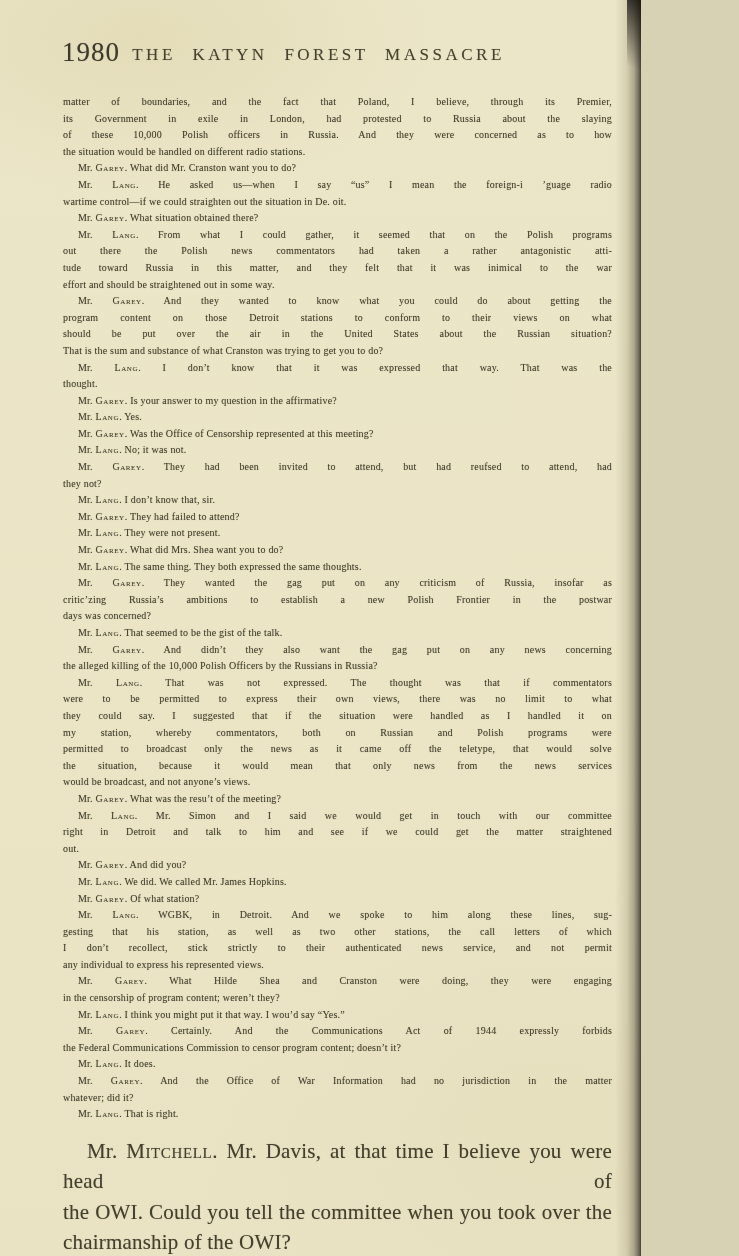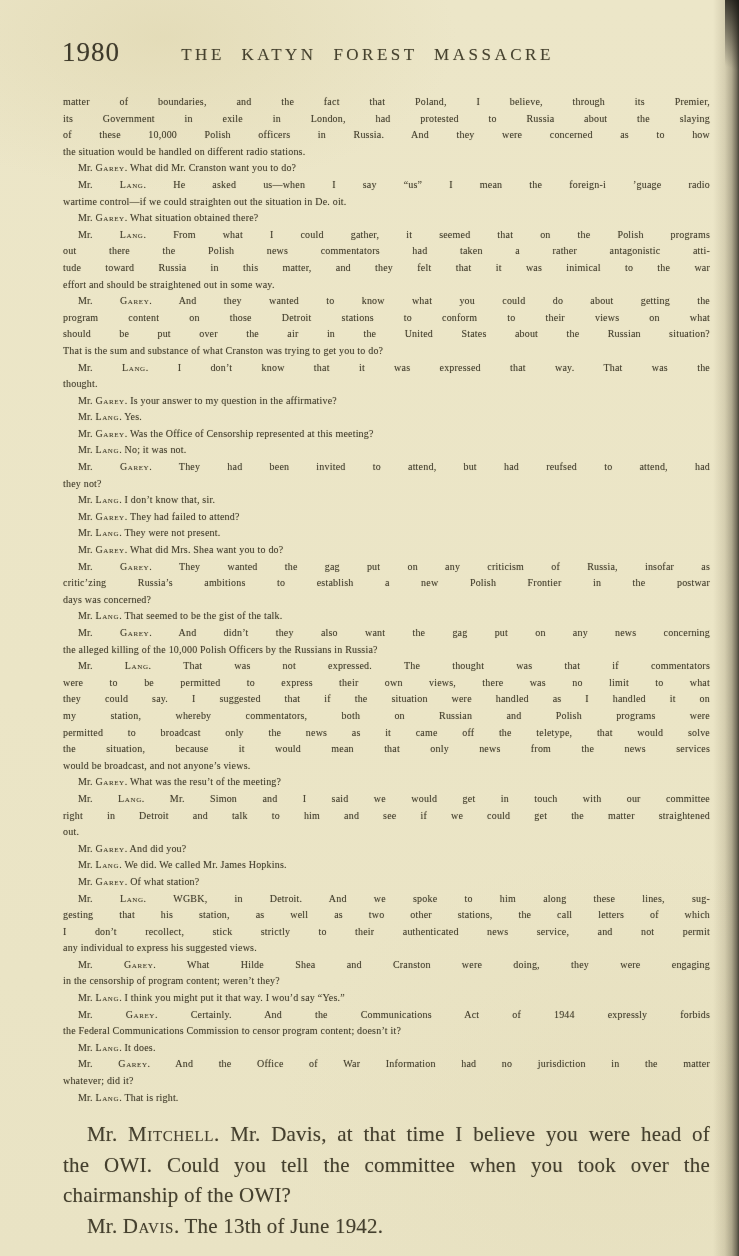--- a/index.html
+++ b/index.html
@@ -9,7 +9,7 @@
   }
   .page {
     position: relative;
-    width: 739px;
+    width: 641px;
     height: 1256px;
     overflow: hidden;
     background:

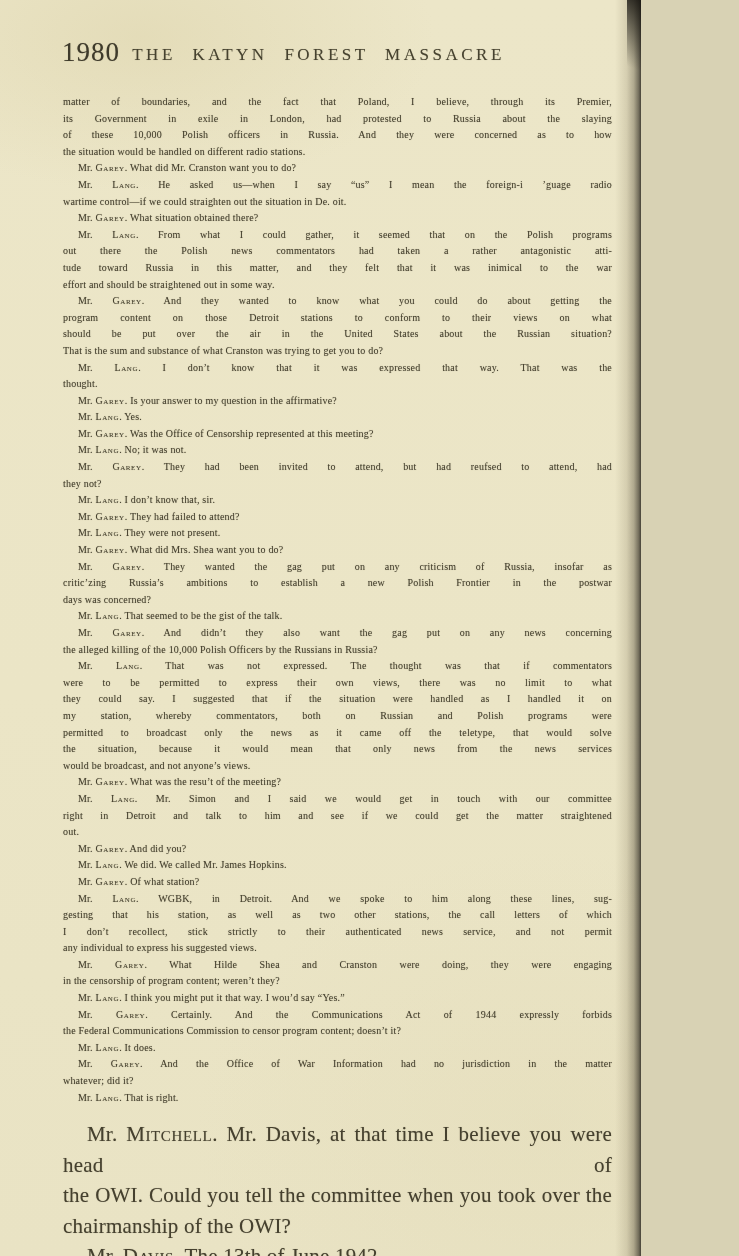--- a/index.html
+++ b/index.html
@@ -165,6 +165,9 @@
         <div class="line">Mr. <span class="sc">Garey</span>. What did Mrs. Shea want you to do?</div>
       </div>
       <div class="para small indent">
+        <div class="line">Mr. <span class="sc">Lang</span>. The same thing.  They both expressed the same thoughts.</div>
+      </div>
+      <div class="para small indent">
         <div class="line just">Mr. <span class="sc">Garey</span>. They wanted the gag put on any criticism of Russia, insofar as</div>
         <div class="line just">critic’zing Russia’s ambitions to establish a new Polish Frontier in the postwar</div>
         <div class="line">days was concerned?</div>

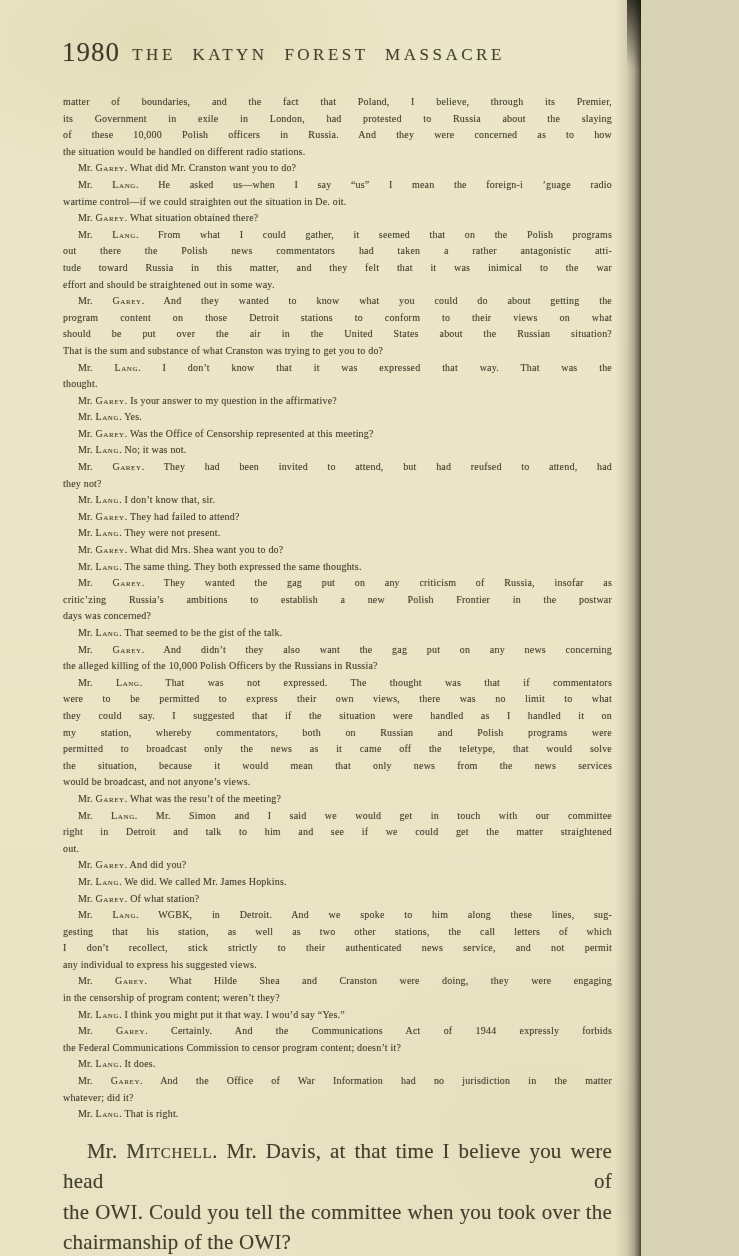--- a/index.html
+++ b/index.html
@@ -209,7 +209,7 @@
         <div class="line just">Mr. <span class="sc">Lang</span>. WGBK, in Detroit.  And we spoke to him along these lines, sug-</div>
         <div class="line just">gesting that his station, as well as two other stations, the call letters of which</div>
         <div class="line just">I don’t recollect, stick strictly to their authenticated news service, and not permit</div>
-        <div class="line">any individual to express his suggested views.</div>
+        <div class="line">any individual to express his represented views.</div>
       </div>
       <div class="para small indent">
         <div class="line just">Mr. <span class="sc">Garey</span>. What Hilde Shea and Cranston were doing, they were engaging</div>

